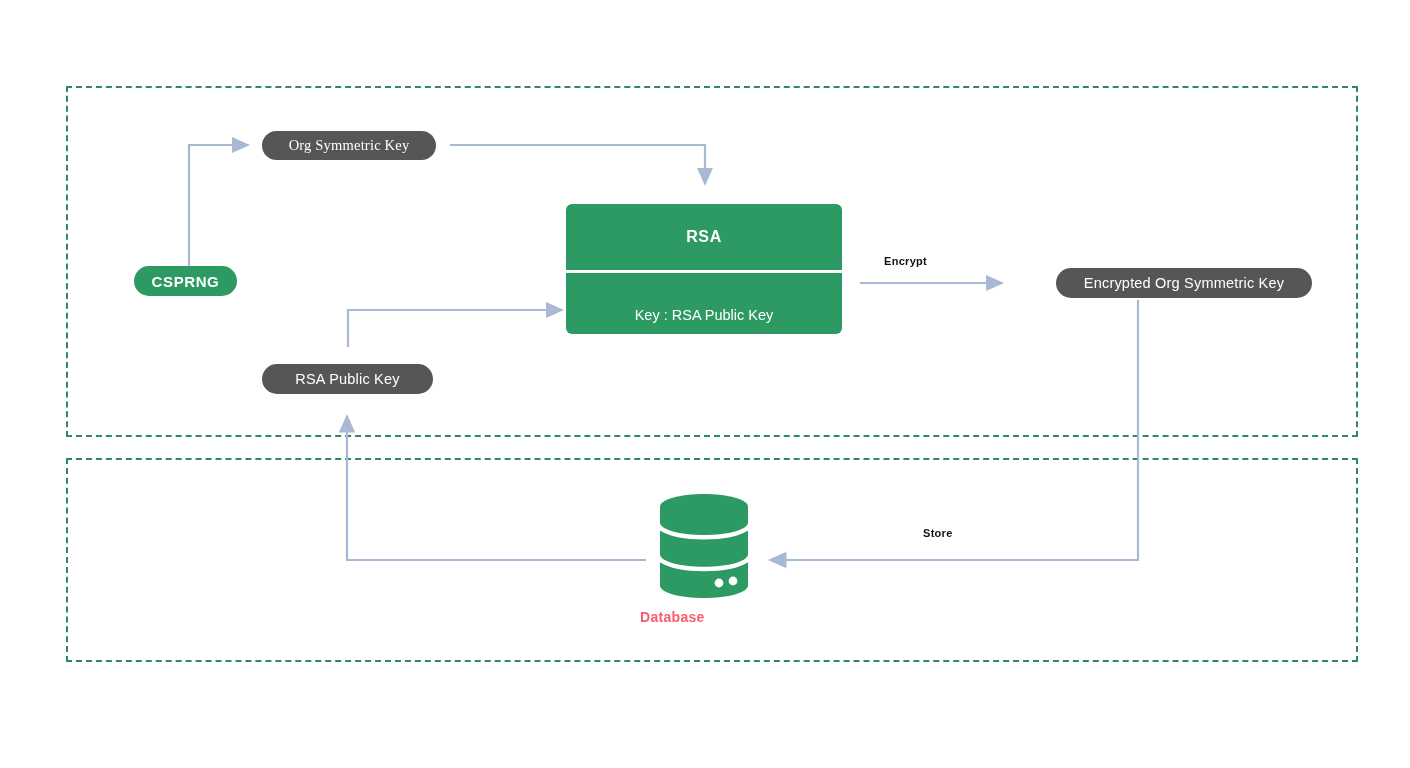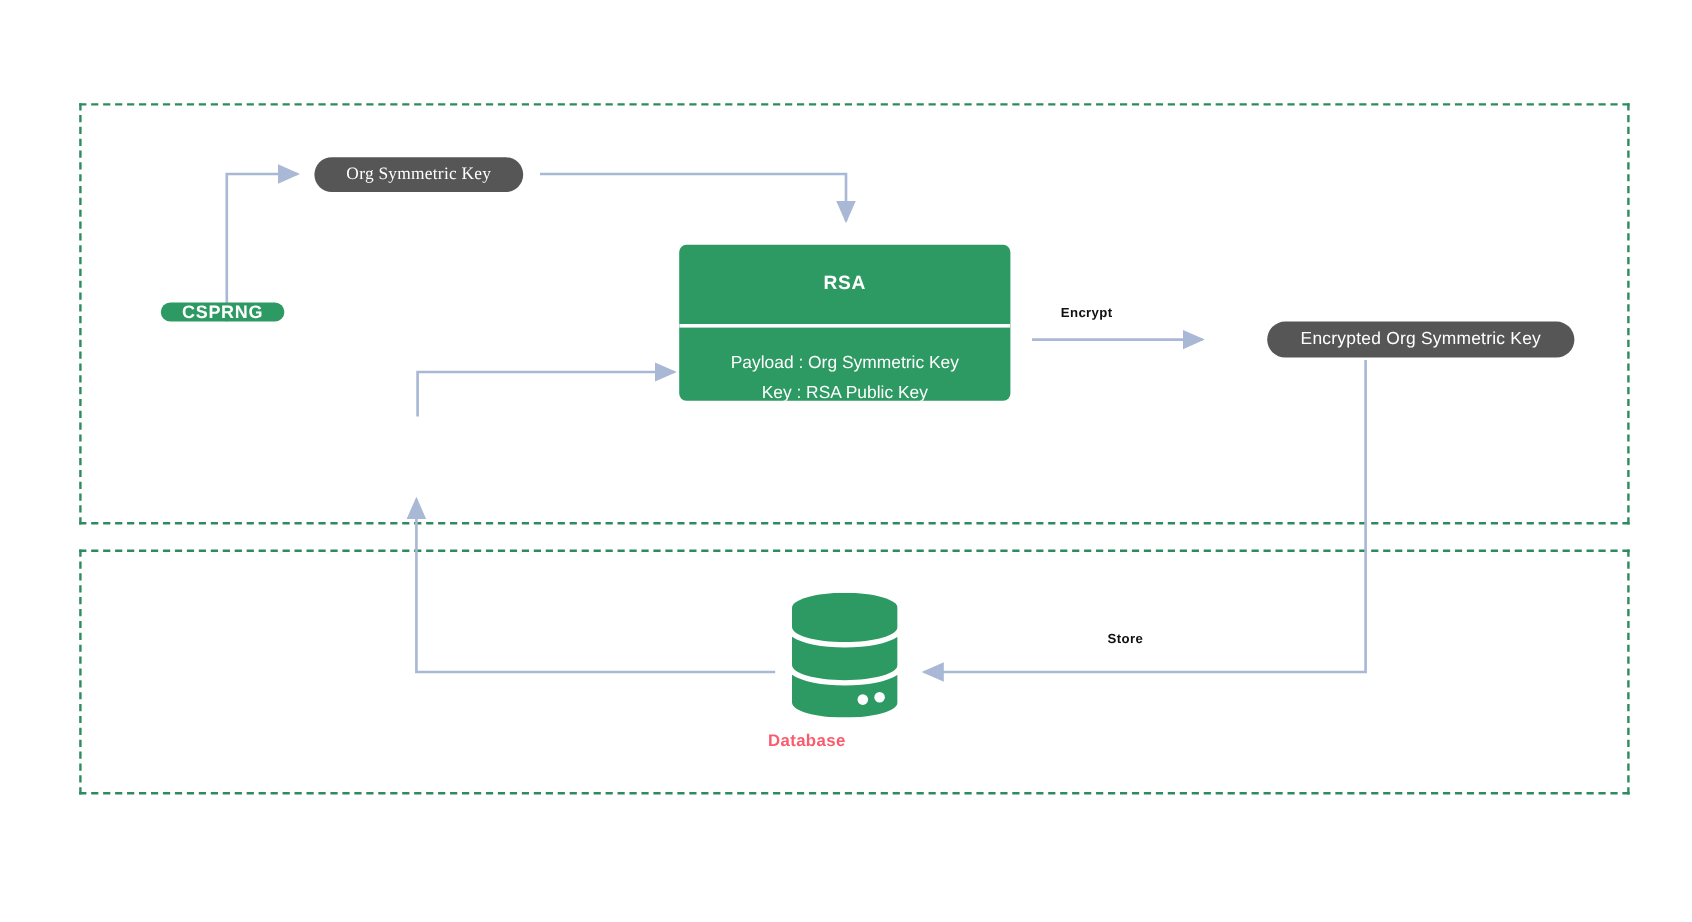--- a/index.html
+++ b/index.html
@@ -48,7 +48,7 @@
     font-size: 15px;
   }
 
-  #pill-csprng      { left: 134px;  top: 252px; width: 103px; height: 16px; }
+  #pill-csprng      { left: 134px;  top: 266px; width: 103px; height: 30px; }
   #pill-orgsym      { left: 262px;  top: 131px; width: 174px; height: 29px; font-family: Liberation Serif, serif; }
   #pill-rsapub      { left: 262px;  top: 364px; width: 171px; height: 30px; }
   #pill-encrypted   { left: 1056px; top: 268px; width: 256px; height: 30px; }

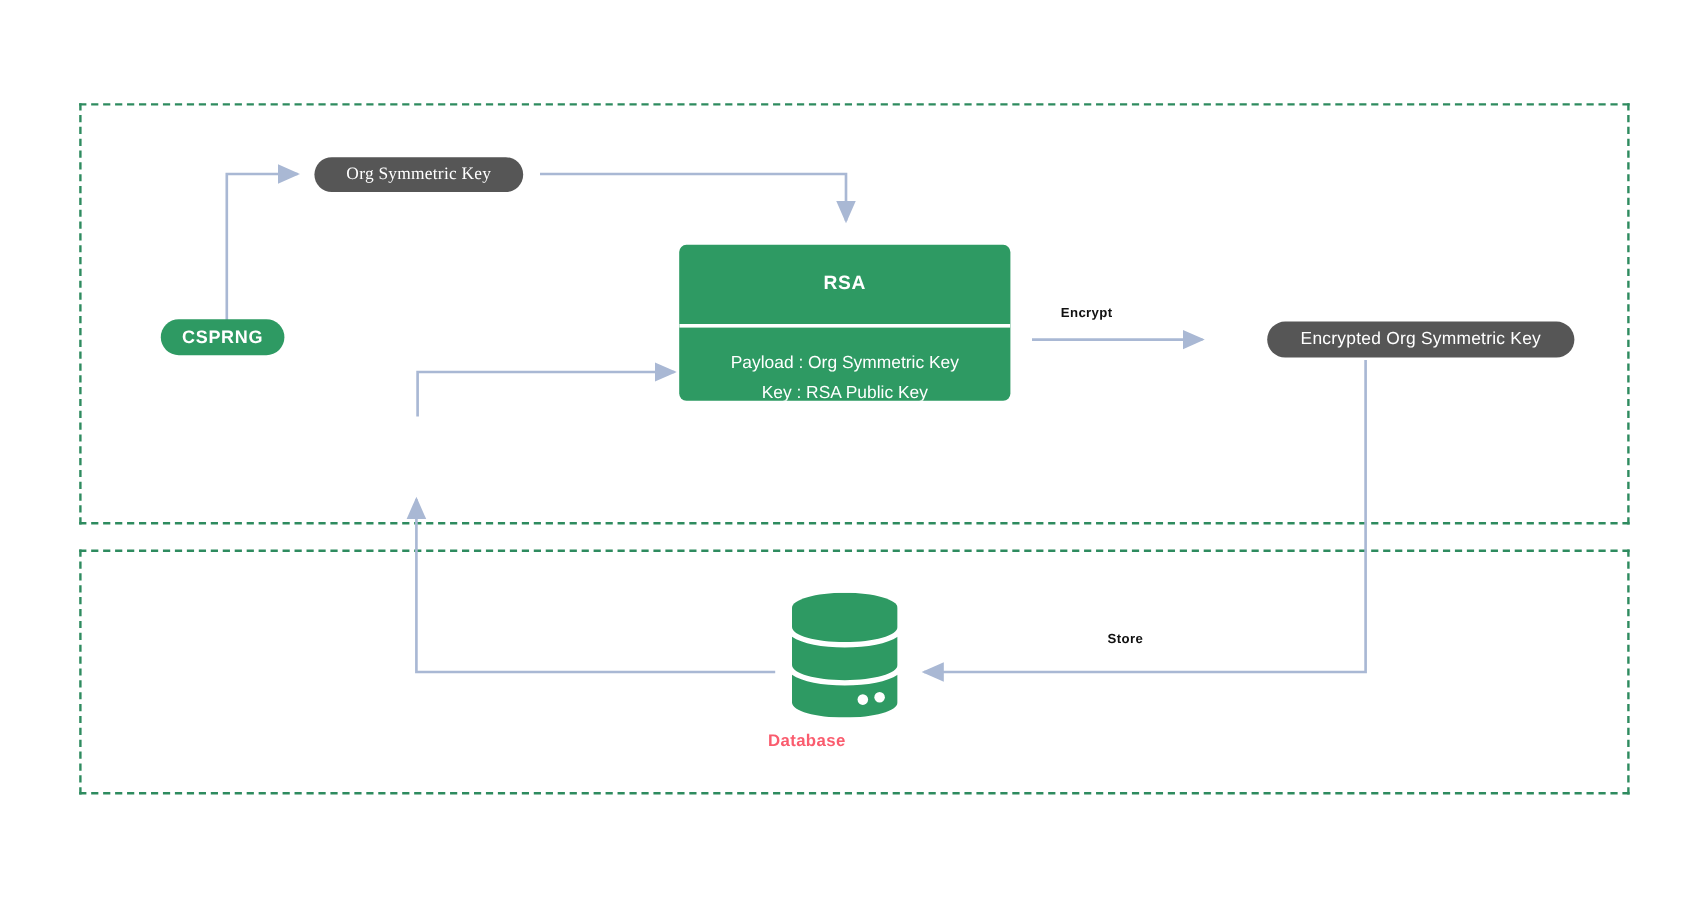--- a/index.html
+++ b/index.html
@@ -167,7 +167,6 @@
     <div id="rsa-header">RSA</div>
     <div id="rsa-divider"></div>
     <div id="rsa-body">
-      <div>Payload : Org Symmetric Key</div>
       <div>Key : RSA Public Key</div>
     </div>
   </div>

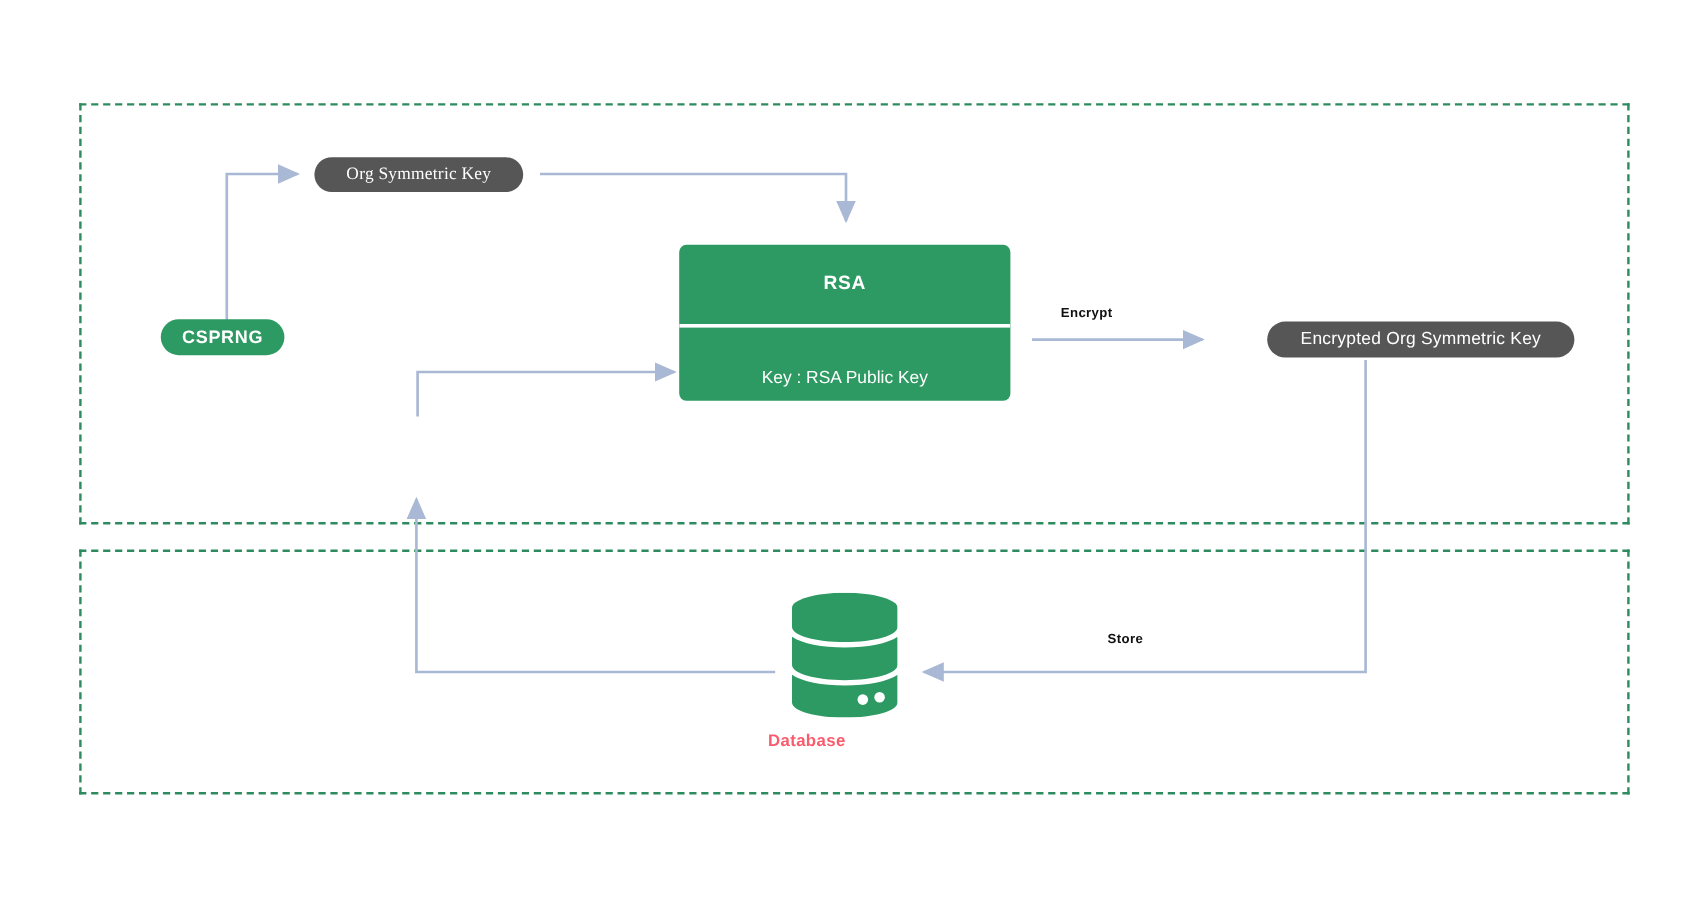--- a/index.html
+++ b/index.html
@@ -160,6 +160,7 @@
 
   <div class="pill" id="pill-orgsym">Org Symmetric Key</div>
 
+  <div class="pill" id="pill-rsapub">RSA Public Key</div>
 
   <div class="pill" id="pill-encrypted">Encrypted Org Symmetric Key</div>
 

